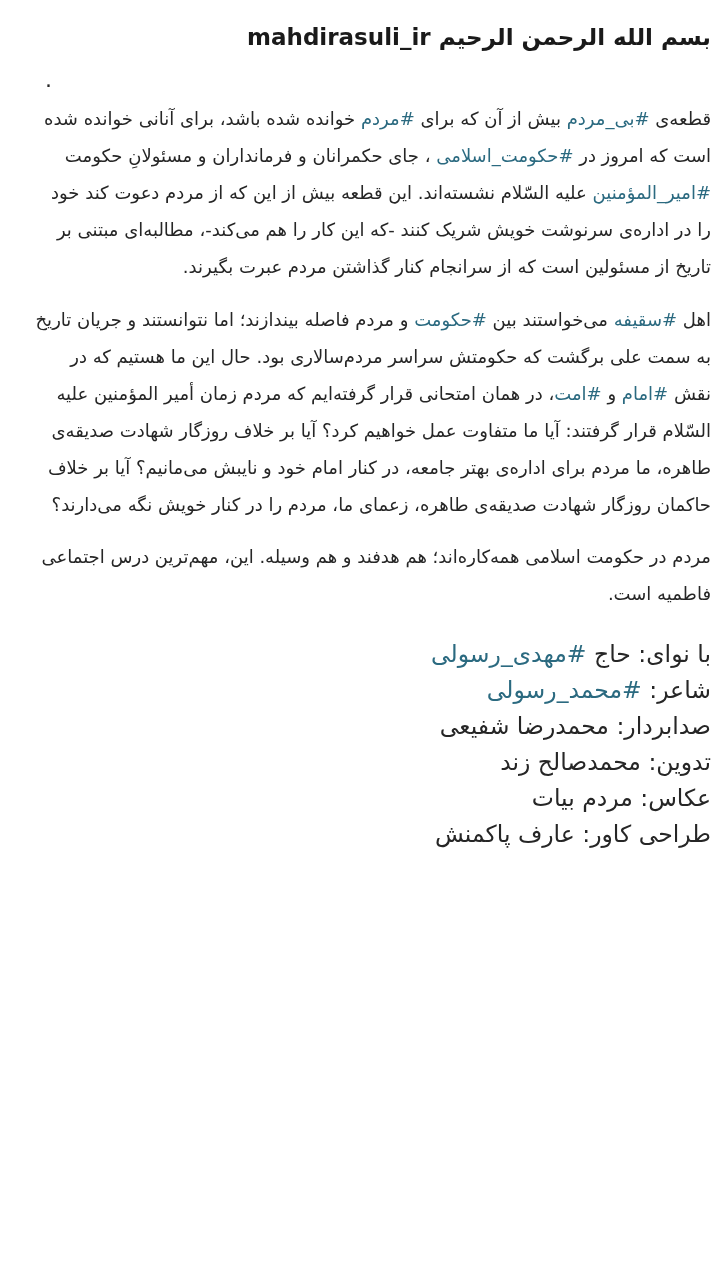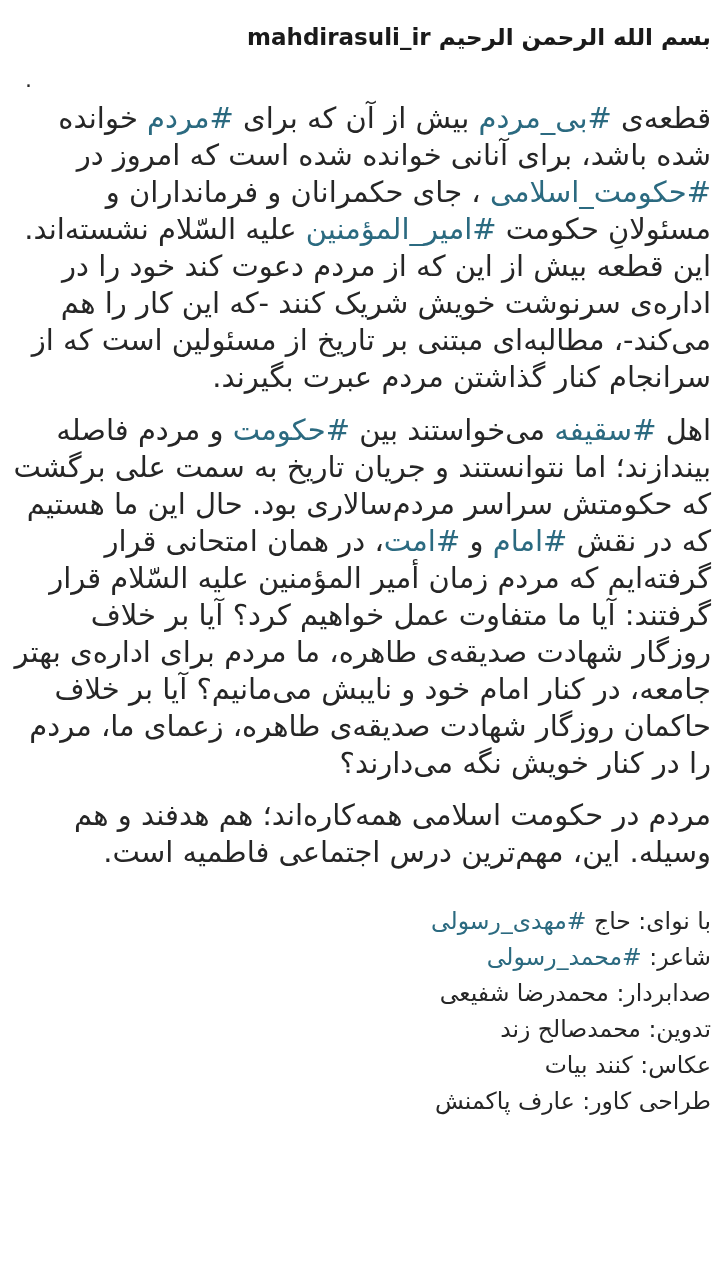--- a/index.html
+++ b/index.html
@@ -15,7 +15,7 @@
     color: #262626;
   }
   .page {
-    padding: 20px 15px 0 13px;
+    padding: 20px 15px 0 33px;
   }
   .caption-header {
     direction: ltr;

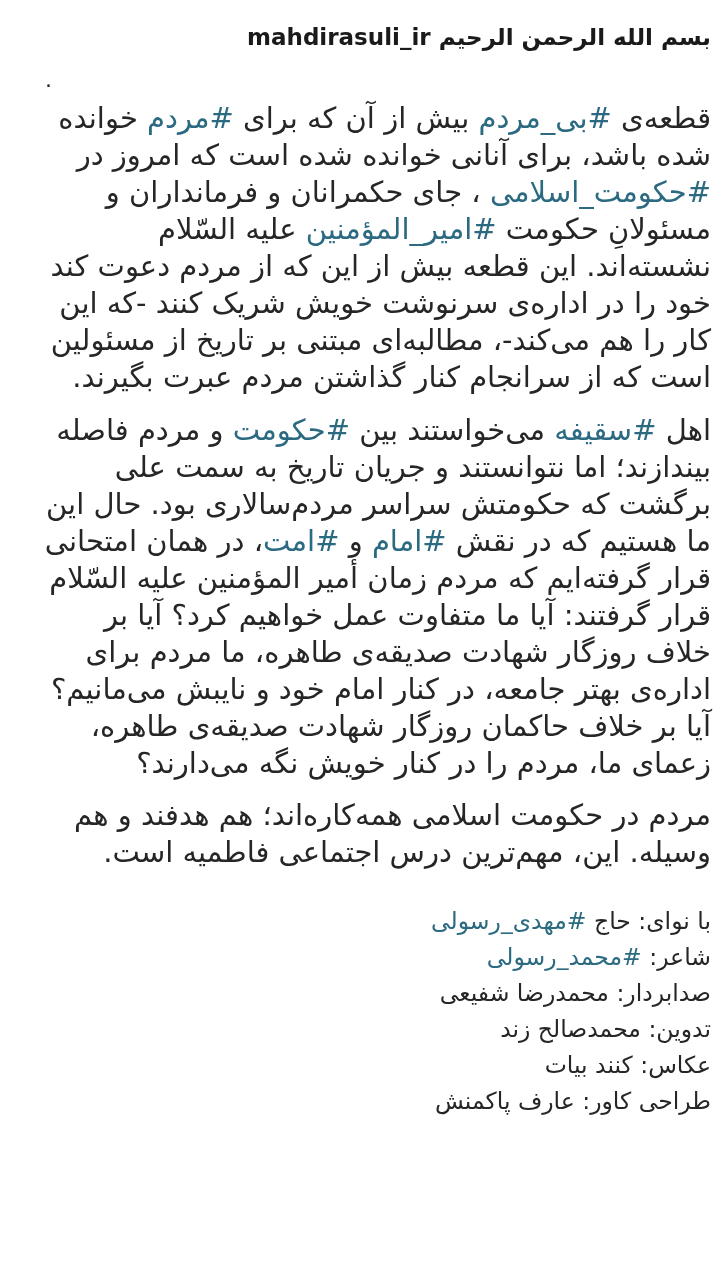--- a/index.html
+++ b/index.html
@@ -40,7 +40,7 @@
     direction: rtl;
     text-align: right;
     unicode-bidi: plaintext;
-    font-size: 29px;
+    font-size: 18px;
     line-height: 37px;
     letter-spacing: 0;
   }

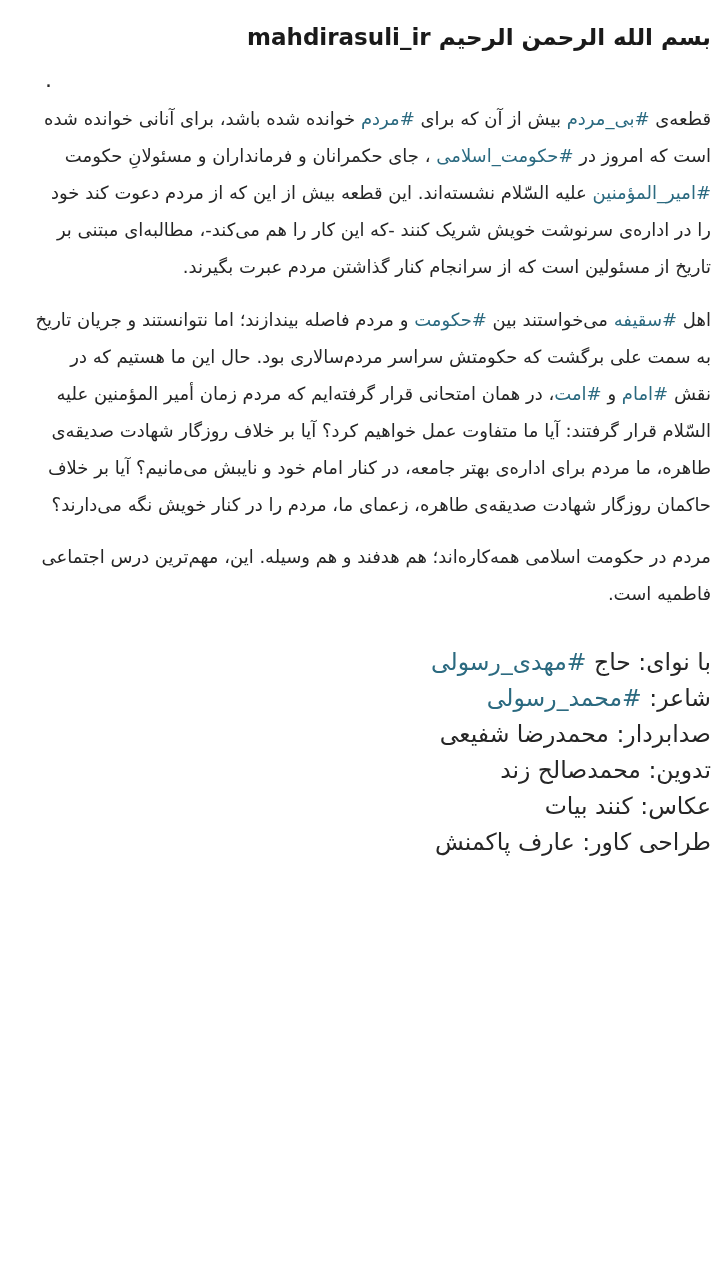--- a/index.html
+++ b/index.html
@@ -50,7 +50,7 @@
   #para3b { margin-top: 15px; }
   #para3c { margin-top: 0; }
   .credits {
-    margin-top: 32px;
+    margin-top: 24px;
   }
   .credit-line {
     direction: rtl;

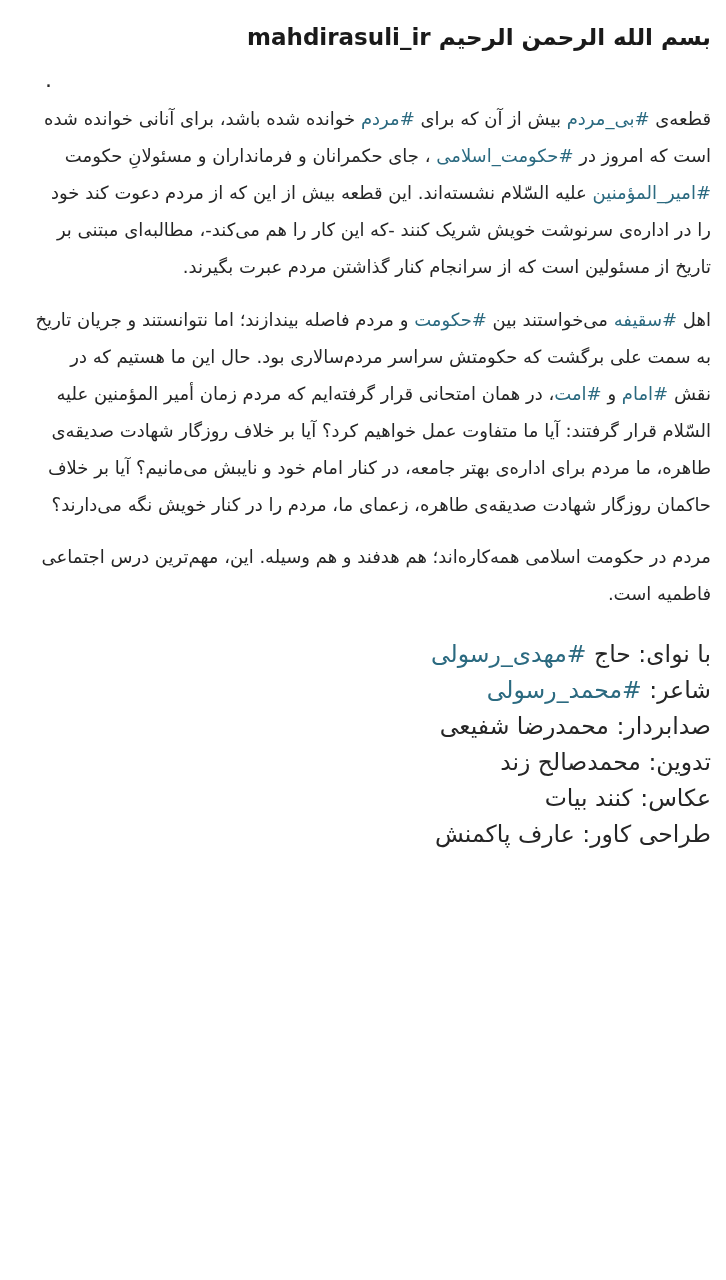--- a/index.html
+++ b/index.html
@@ -89,7 +89,7 @@
     <div class="credit-line"><span class="run">شاعر: </span><span class="hashtag">#محمد_رسولی</span></div>
     <div class="credit-line"><span class="run">صدابردار: محمدرضا شفیعی</span></div>
     <div class="credit-line"><span class="run">تدوین: محمدصالح زند</span></div>
-    <div class="credit-line"><span class="run">عکاس: کنند بیات</span></div>
+    <div class="credit-line"><span class="run">عکاس: مردم بیات</span></div>
     <div class="credit-line"><span class="run">طراحی کاور: عارف پاکمنش</span></div>
   </div>
 

